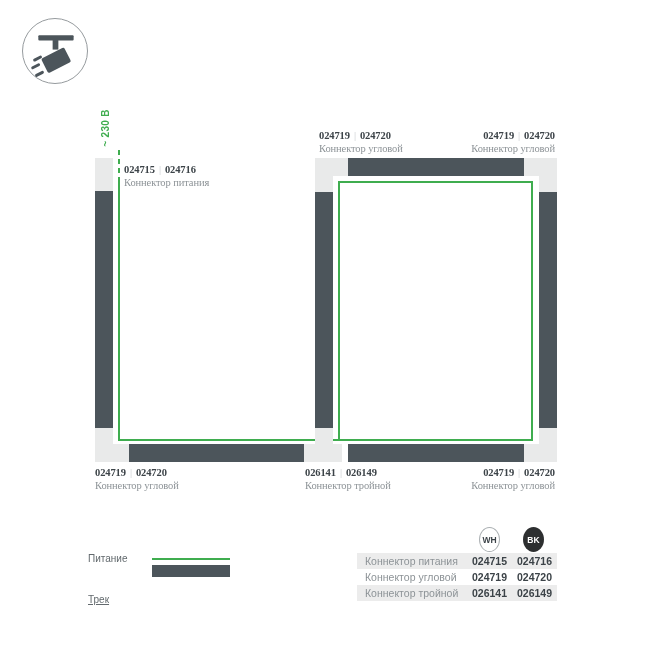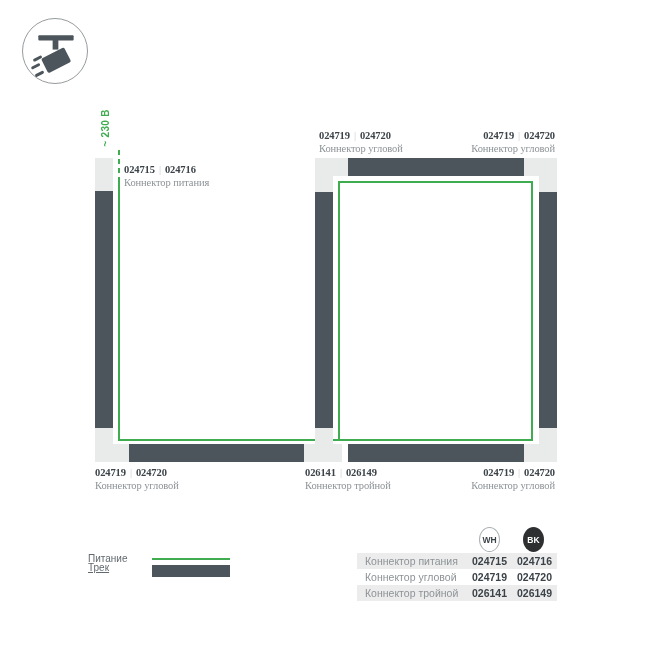--- a/index.html
+++ b/index.html
@@ -117,7 +117,7 @@
 
   <div class="legend-text" style="left:88px;top:552px;">Питание</div>
   <div class="legend-line" style="left:152px;top:558px;width:78px;"></div>
-  <div class="legend-text" style="left:88px;top:561px;text-decoration:underline;">Трек</div>
+  <div class="legend-text" style="left:88px;top:593px;text-decoration:underline;">Трек</div>
   <div class="legend-bar" style="left:152px;top:565px;width:78px;"></div>
 
   <div class="col-circle wh" style="left:479px;top:527px;">WH</div>

